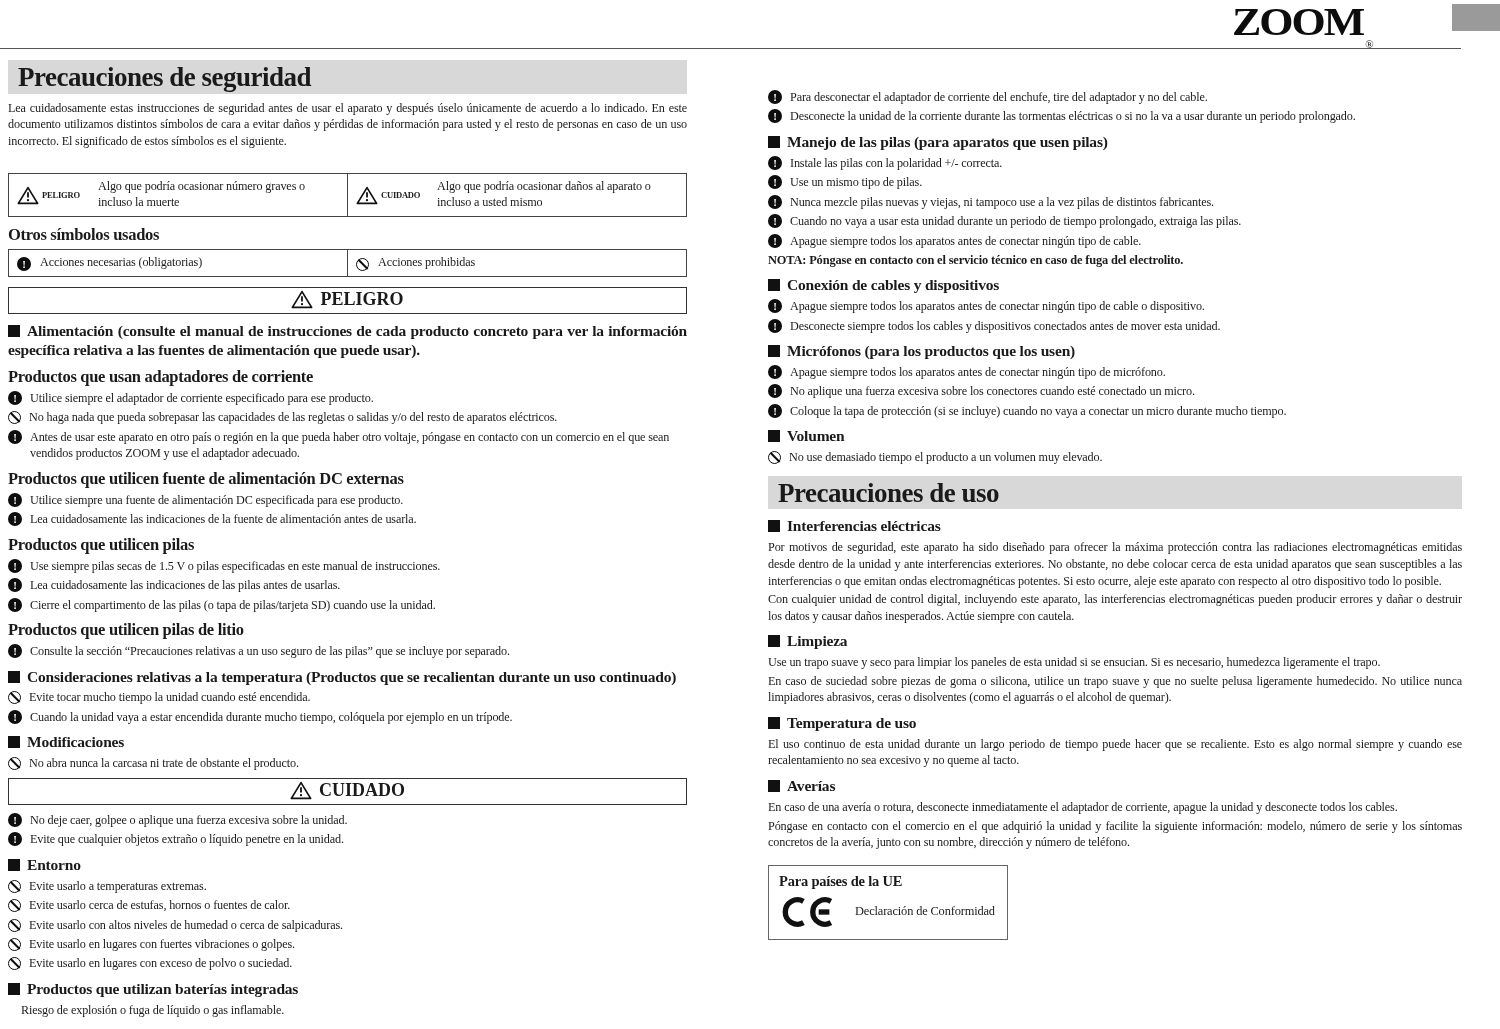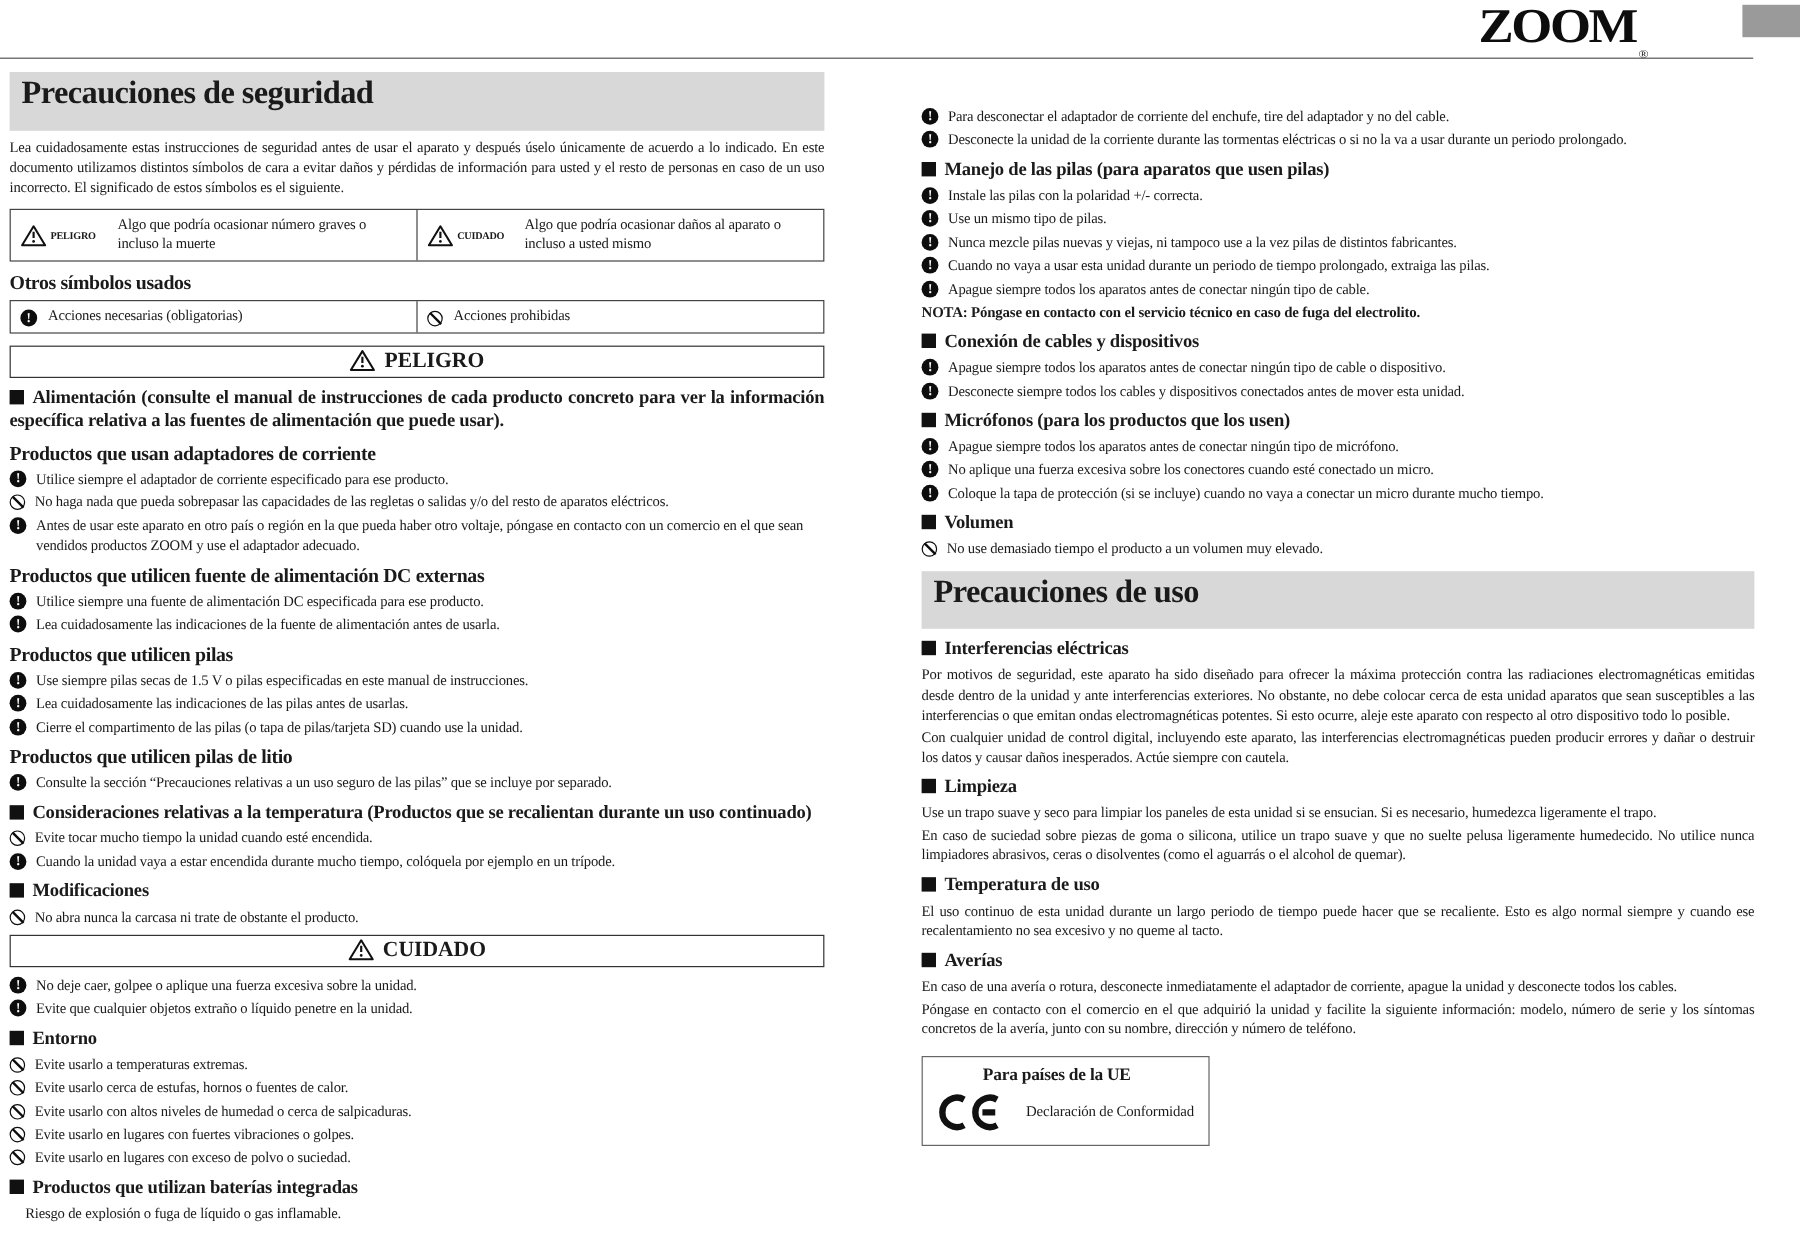--- a/index.html
+++ b/index.html
@@ -17,7 +17,7 @@
   .col-right{left:768px;top:86px;width:694px;}
   
   .h-bar{background:#d8d8d8;font-size:27px;font-weight:bold;letter-spacing:-0.5px;
-         padding:3px 10px 16px;line-height:1.1;}
+         padding:3px 10px 1px;line-height:1.1;}
   .intro,.p{font-size:12.2px;line-height:1.36;text-align:justify;letter-spacing:-0.15px;margin:6px 0 10px;}
   .p{margin:2px 0 2px;}
   .sub-h{font-size:16.5px;font-weight:bold;letter-spacing:-0.3px;margin:7px 0 3px;}

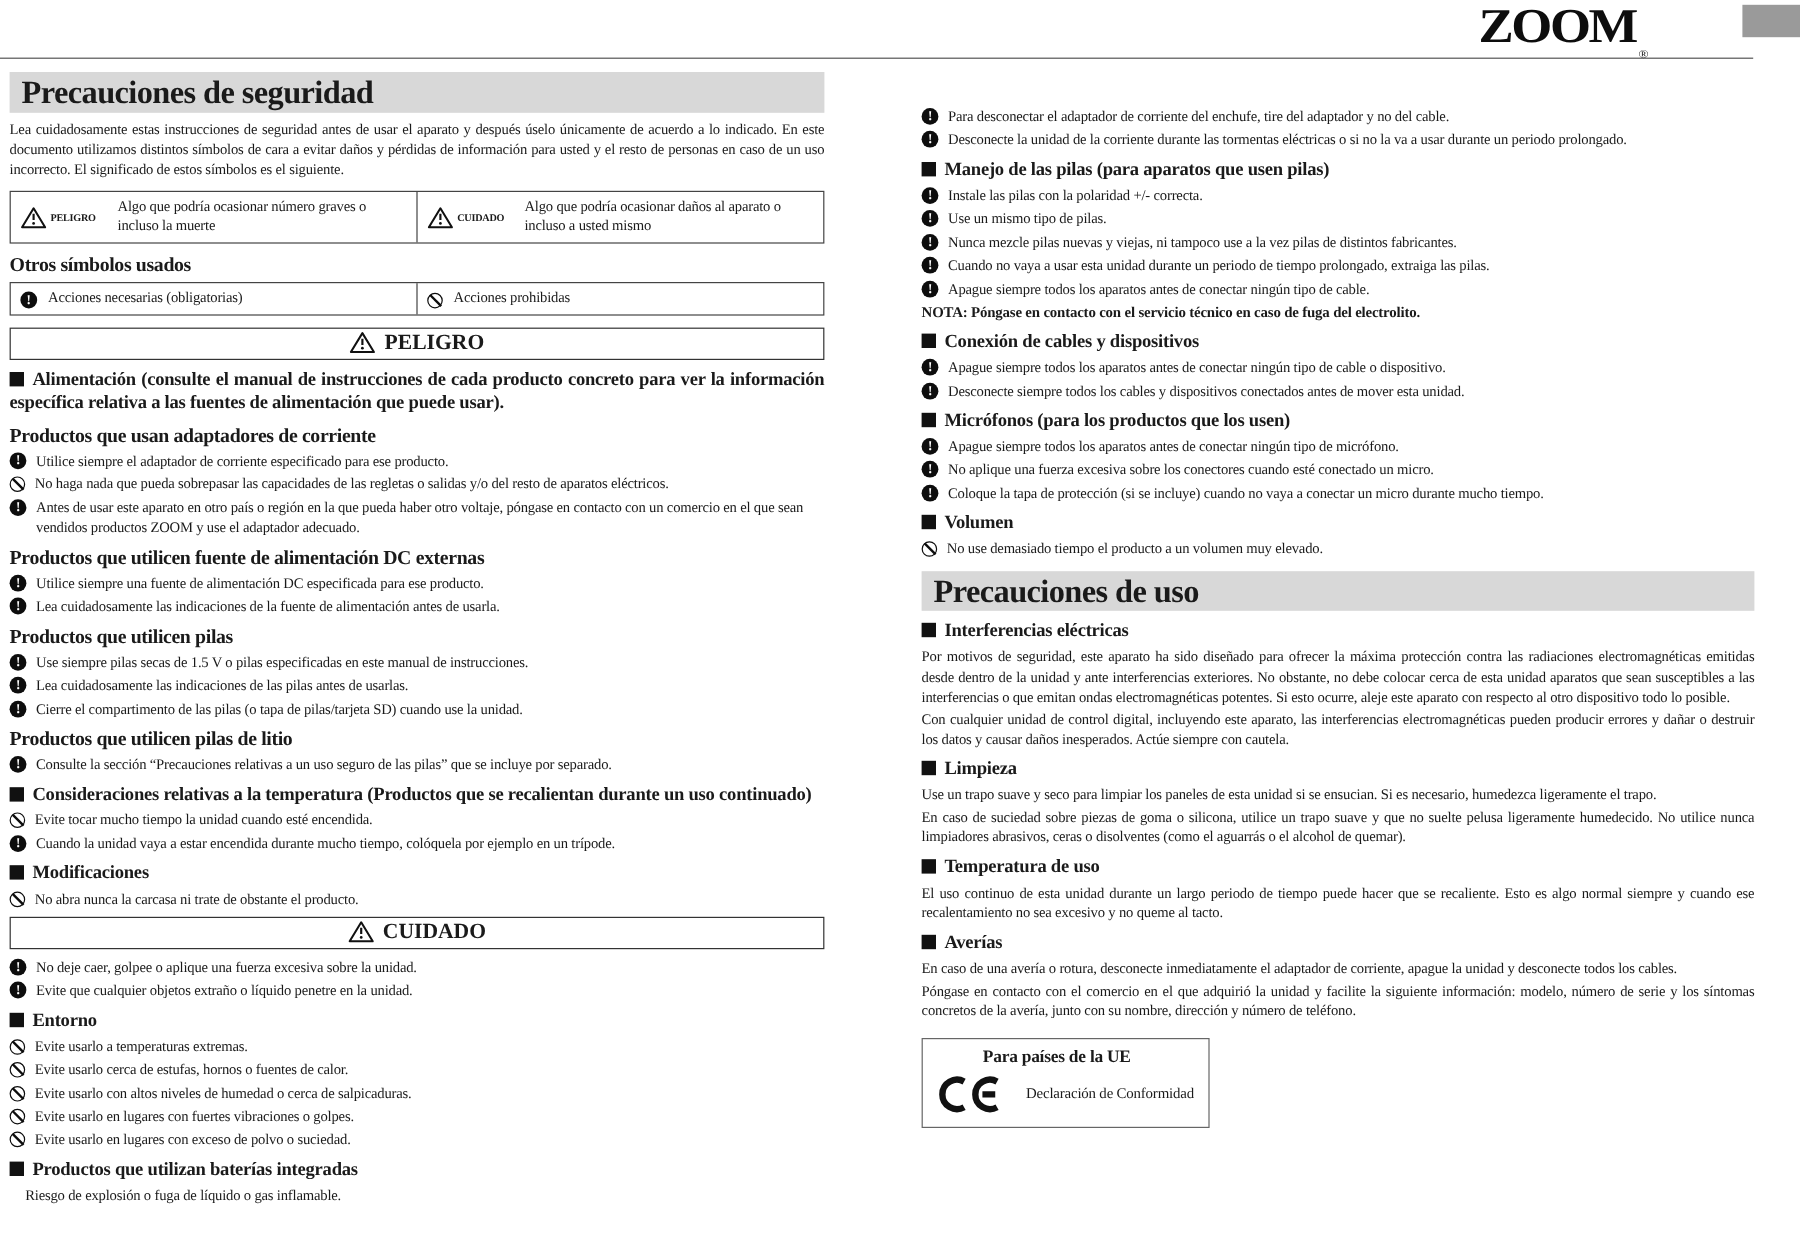--- a/index.html
+++ b/index.html
@@ -18,7 +18,7 @@
   
   .h-bar{background:#d8d8d8;font-size:27px;font-weight:bold;letter-spacing:-0.5px;
          padding:3px 10px 1px;line-height:1.1;}
-  .intro,.p{font-size:12.2px;line-height:1.36;text-align:justify;letter-spacing:-0.15px;margin:6px 0 10px;}
+  .intro,.p{font-size:12.2px;line-height:1.36;text-align:justify;letter-spacing:-0.15px;margin:6px 0 24px;}
   .p{margin:2px 0 2px;}
   .sub-h{font-size:16.5px;font-weight:bold;letter-spacing:-0.3px;margin:7px 0 3px;}
   .sec-h{font-size:15.5px;font-weight:bold;letter-spacing:-0.2px;text-align:justify;

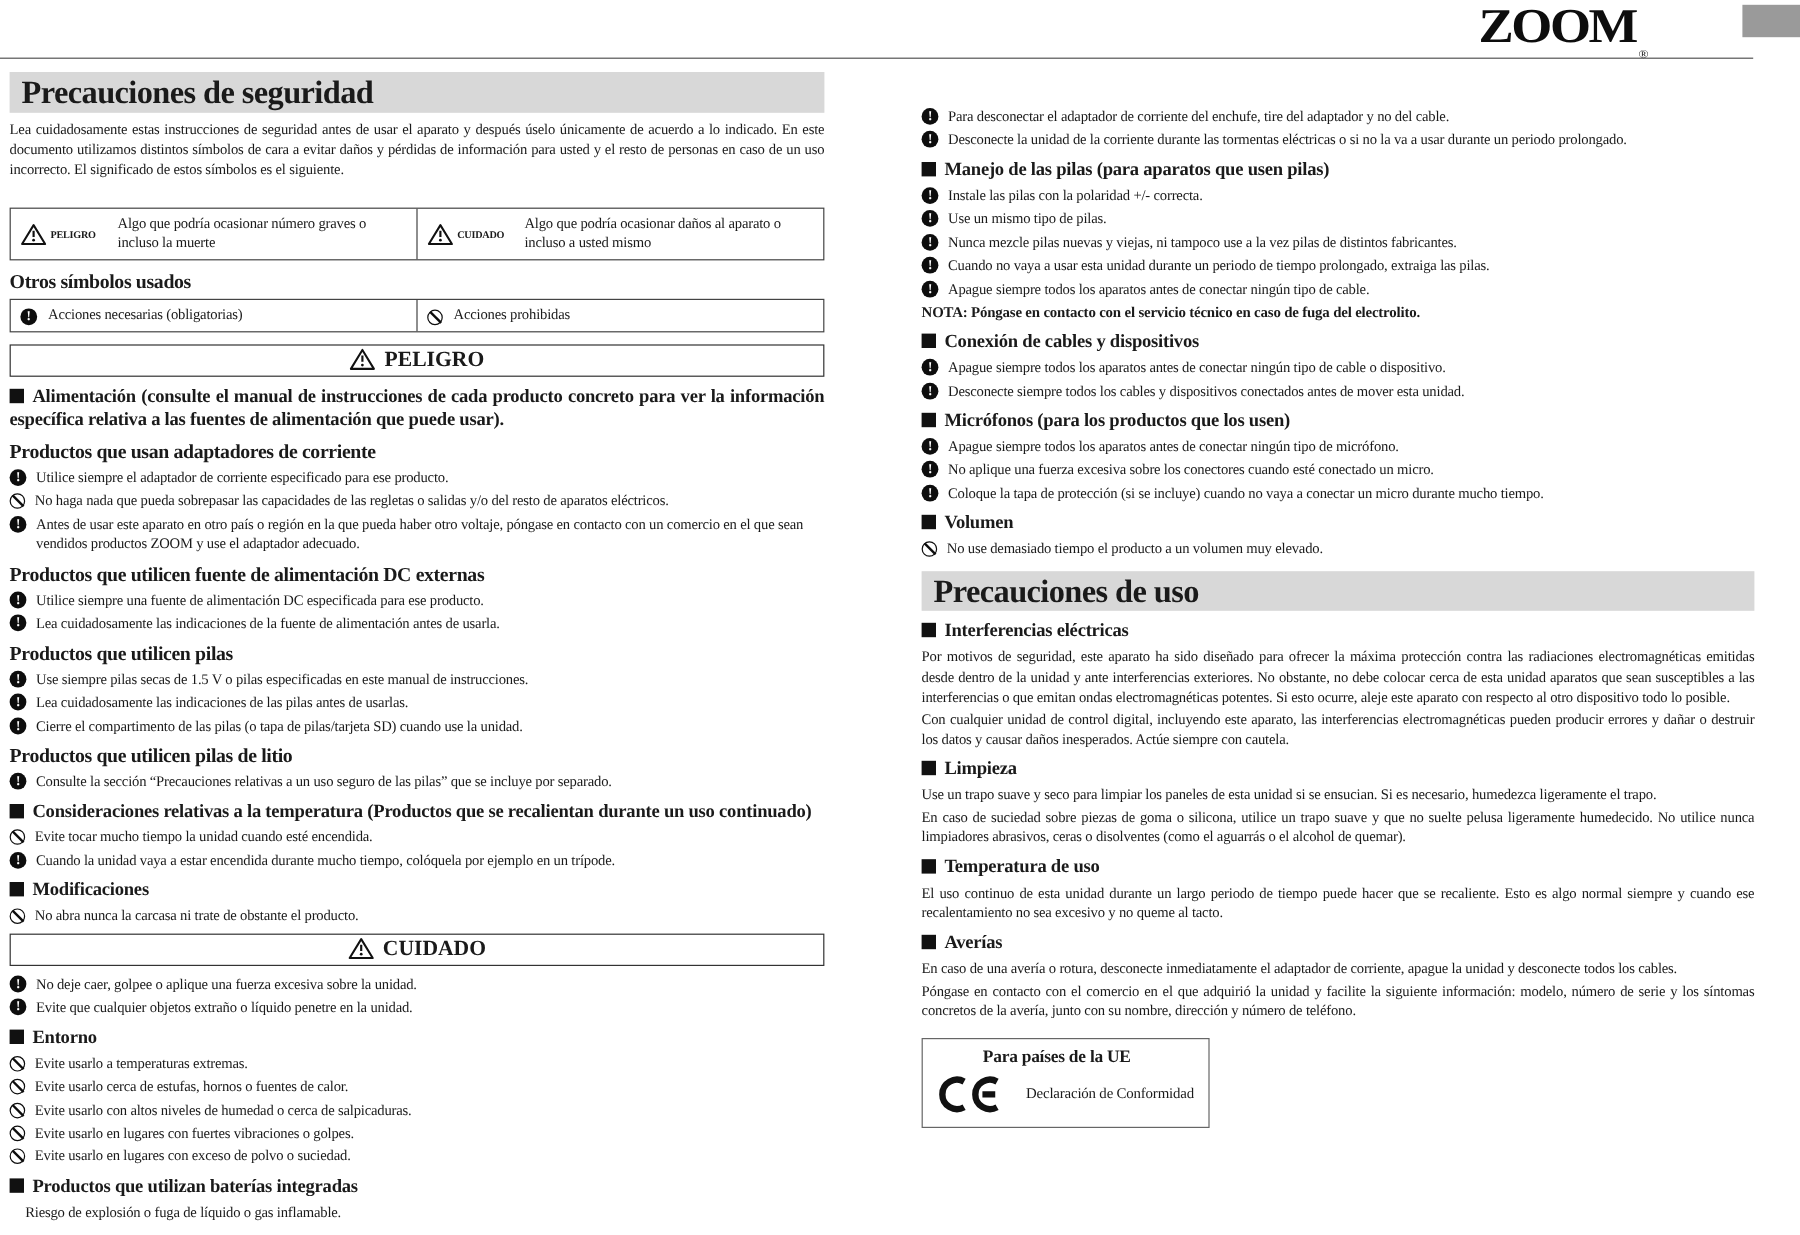--- a/index.html
+++ b/index.html
@@ -50,7 +50,7 @@
   .nota{font-size:12.4px;font-weight:bold;letter-spacing:-0.15px;margin:4px 0 4px;}
   
   .eu-box{border:1.5px solid #666;width:218px;margin-top:14px;padding:7px 10px 9px;}
-  .eu-title{font-weight:bold;font-size:14.5px;letter-spacing:-0.2px;margin-bottom:4px;margin-left:40px;}
+  .eu-title{font-weight:bold;font-size:14.5px;letter-spacing:-0.2px;margin-bottom:4px;}
   .eu-row{display:flex;align-items:center;gap:18px;}
   .eu-text{font-size:12.4px;letter-spacing:-0.15px;}
 </style>

